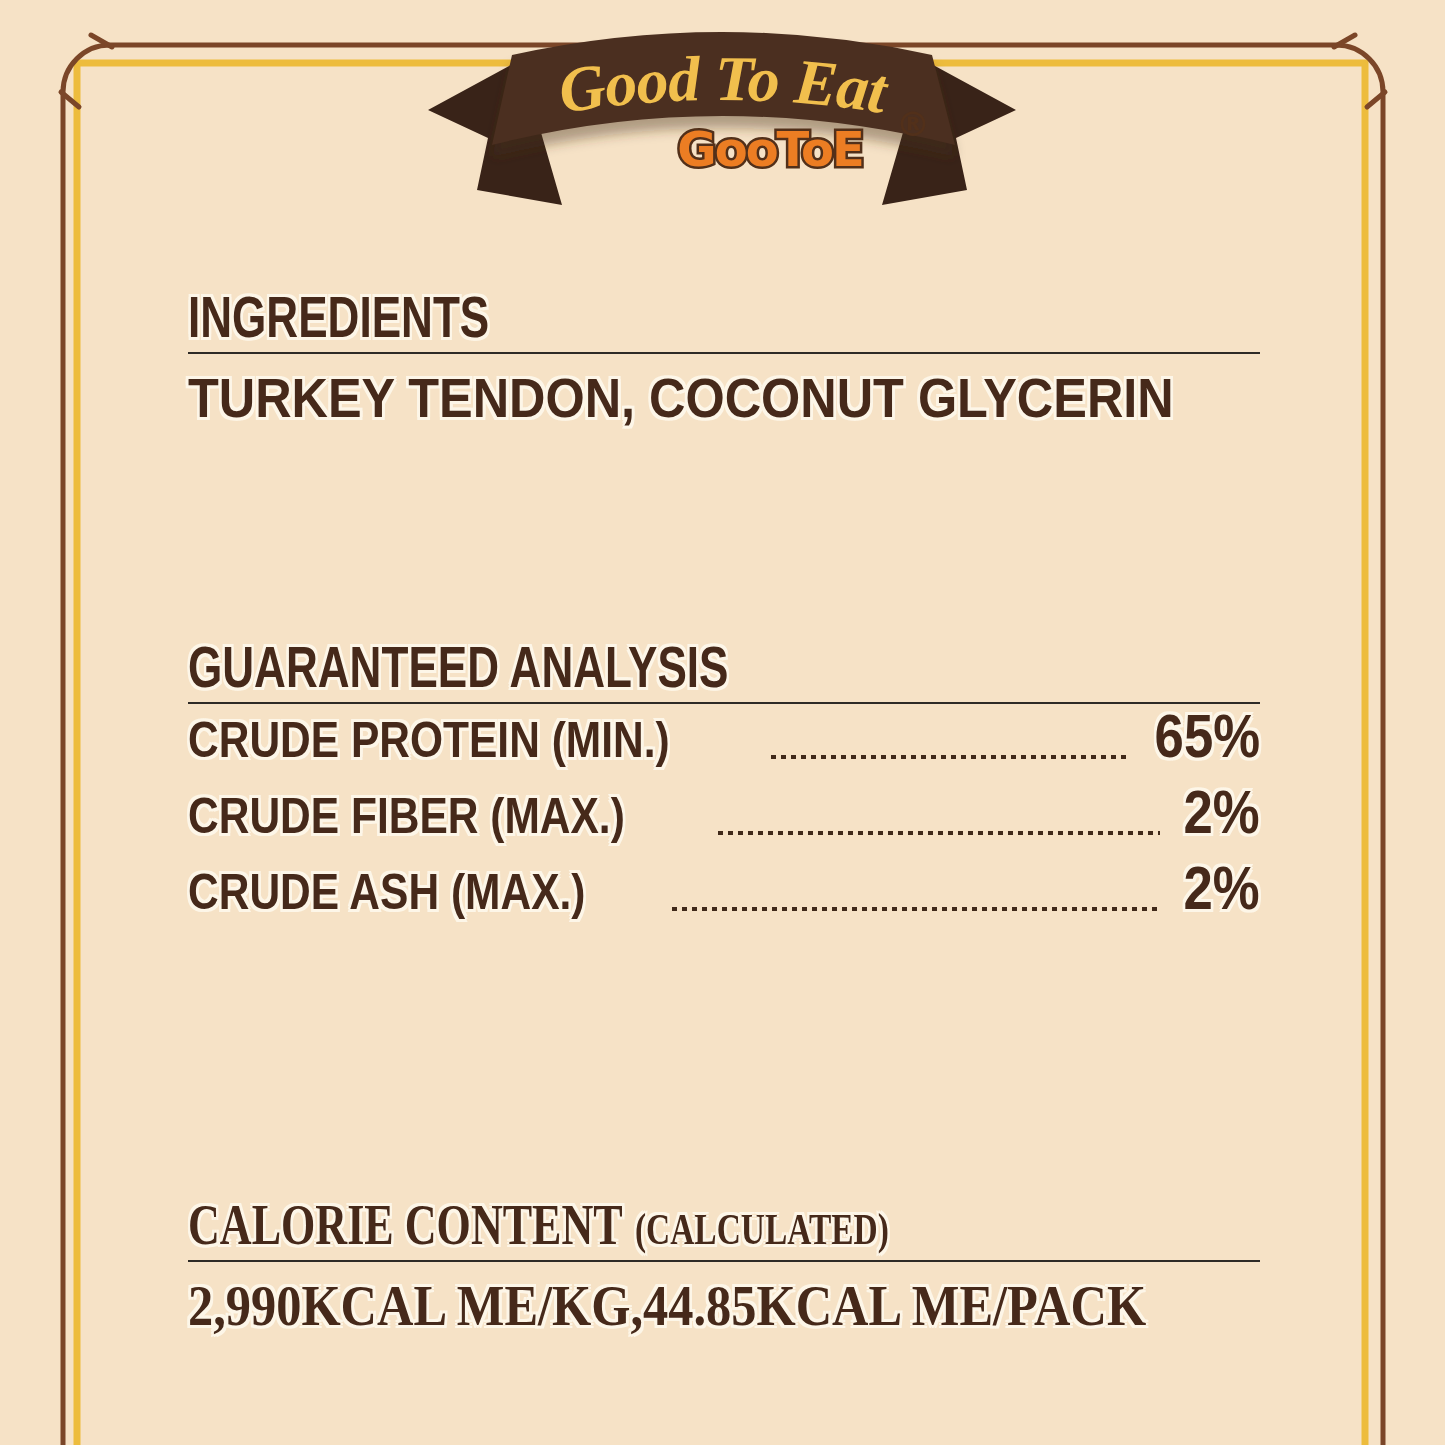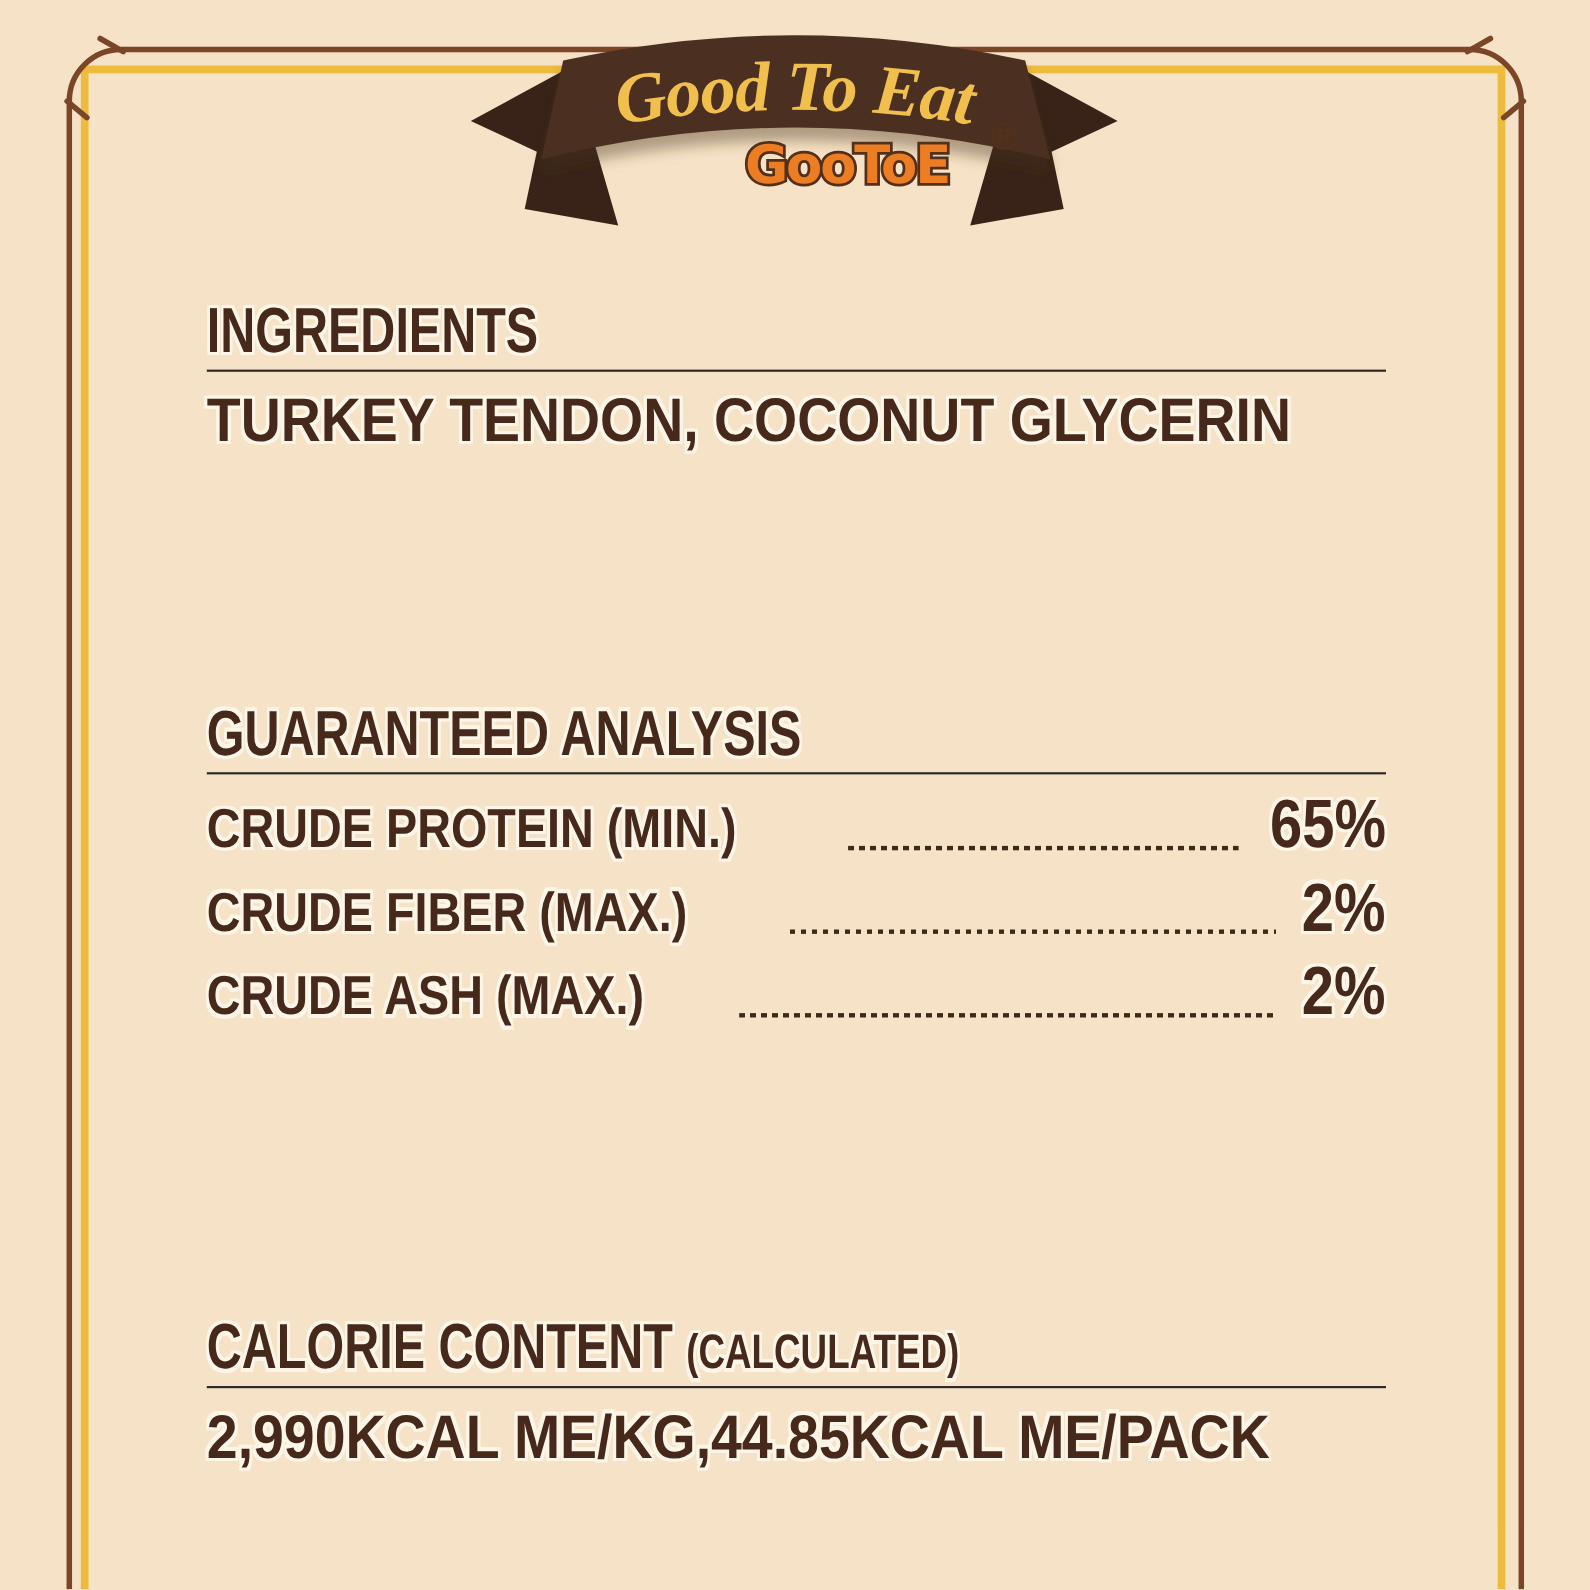--- a/index.html
+++ b/index.html
@@ -17,7 +17,7 @@
   .decor{position:absolute;inset:0;width:1445px;height:1445px;}
   .content{position:absolute;left:188px;width:1072px;top:0;z-index:2;}
   section{position:absolute;left:0;width:100%;}
-  .sec-ingredients{top:272px;}
+  .sec-ingredients{top:288px;}
   .sec-analysis{top:638px;text-align:right;}
   .sec-calories{top:1196px;}
   .halo{

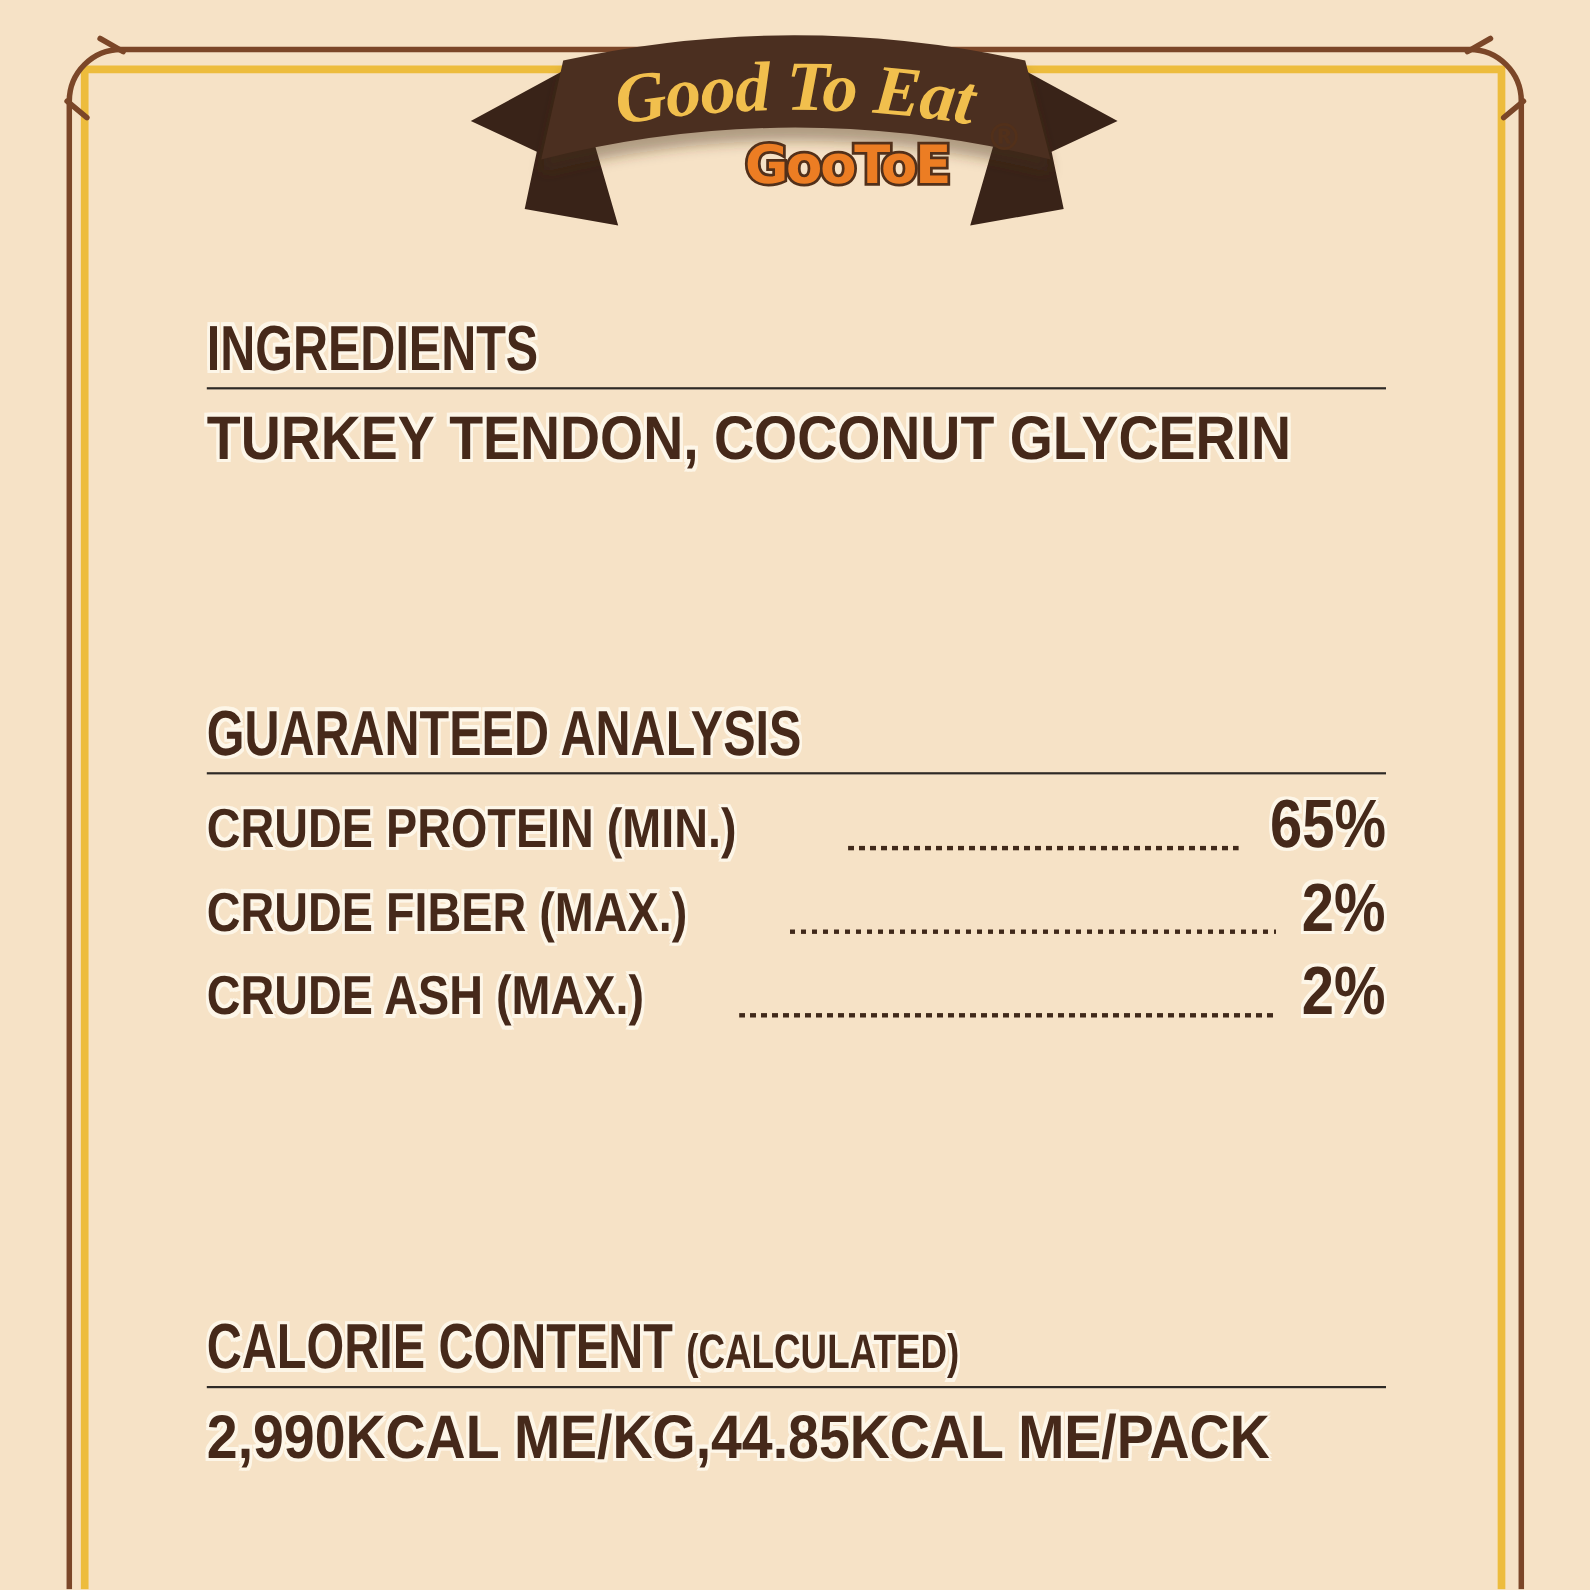--- a/index.html
+++ b/index.html
@@ -36,7 +36,7 @@
     margin:16px 0 0 0;font-size:56px;line-height:1;white-space:nowrap;
     transform:scaleX(.9);transform-origin:left bottom;
   }
-  .rows{margin-top:15px;}
+  .rows{margin-top:1px;}
   .row{display:flex;align-items:baseline;height:62px;margin-bottom:14px;}
   .row .label{font-size:50px;line-height:62px;white-space:nowrap;transform:scaleX(.85);transform-origin:left bottom;}
   .row .value{font-size:62px;line-height:62px;white-space:nowrap;transform:scaleX(.85);transform-origin:right bottom;}

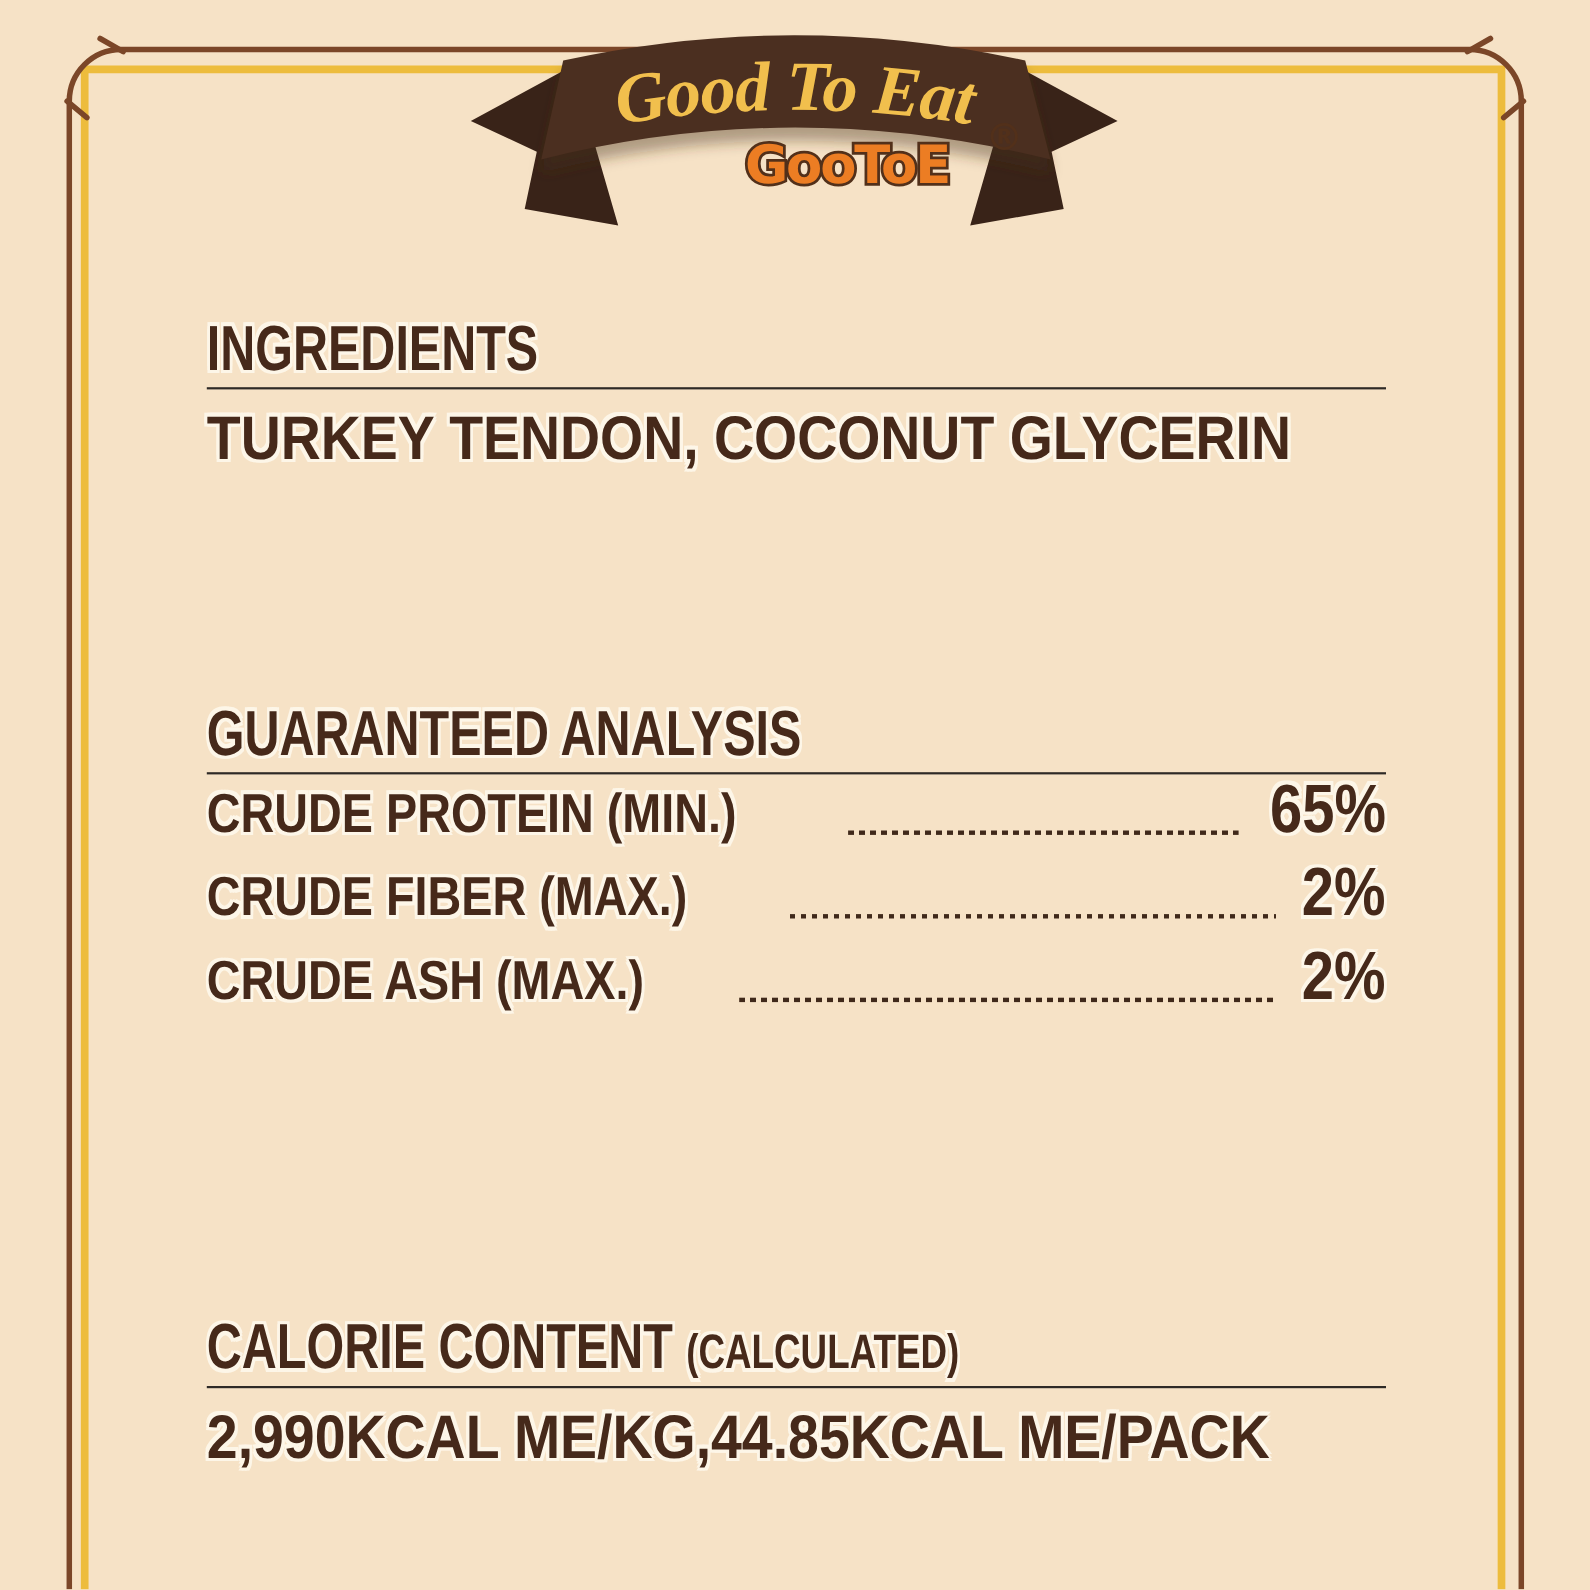--- a/index.html
+++ b/index.html
@@ -19,7 +19,7 @@
   section{position:absolute;left:0;width:100%;}
   .sec-ingredients{top:288px;}
   .sec-analysis{top:638px;text-align:right;}
-  .sec-calories{top:1196px;}
+  .sec-calories{top:1196px;font-family:Liberation Serif, serif;}
   .halo{
     text-shadow:
       -3px -3px 0 var(--text_halo), 0 -3px 0 var(--text_halo), 3px -3px 0 var(--text_halo),

